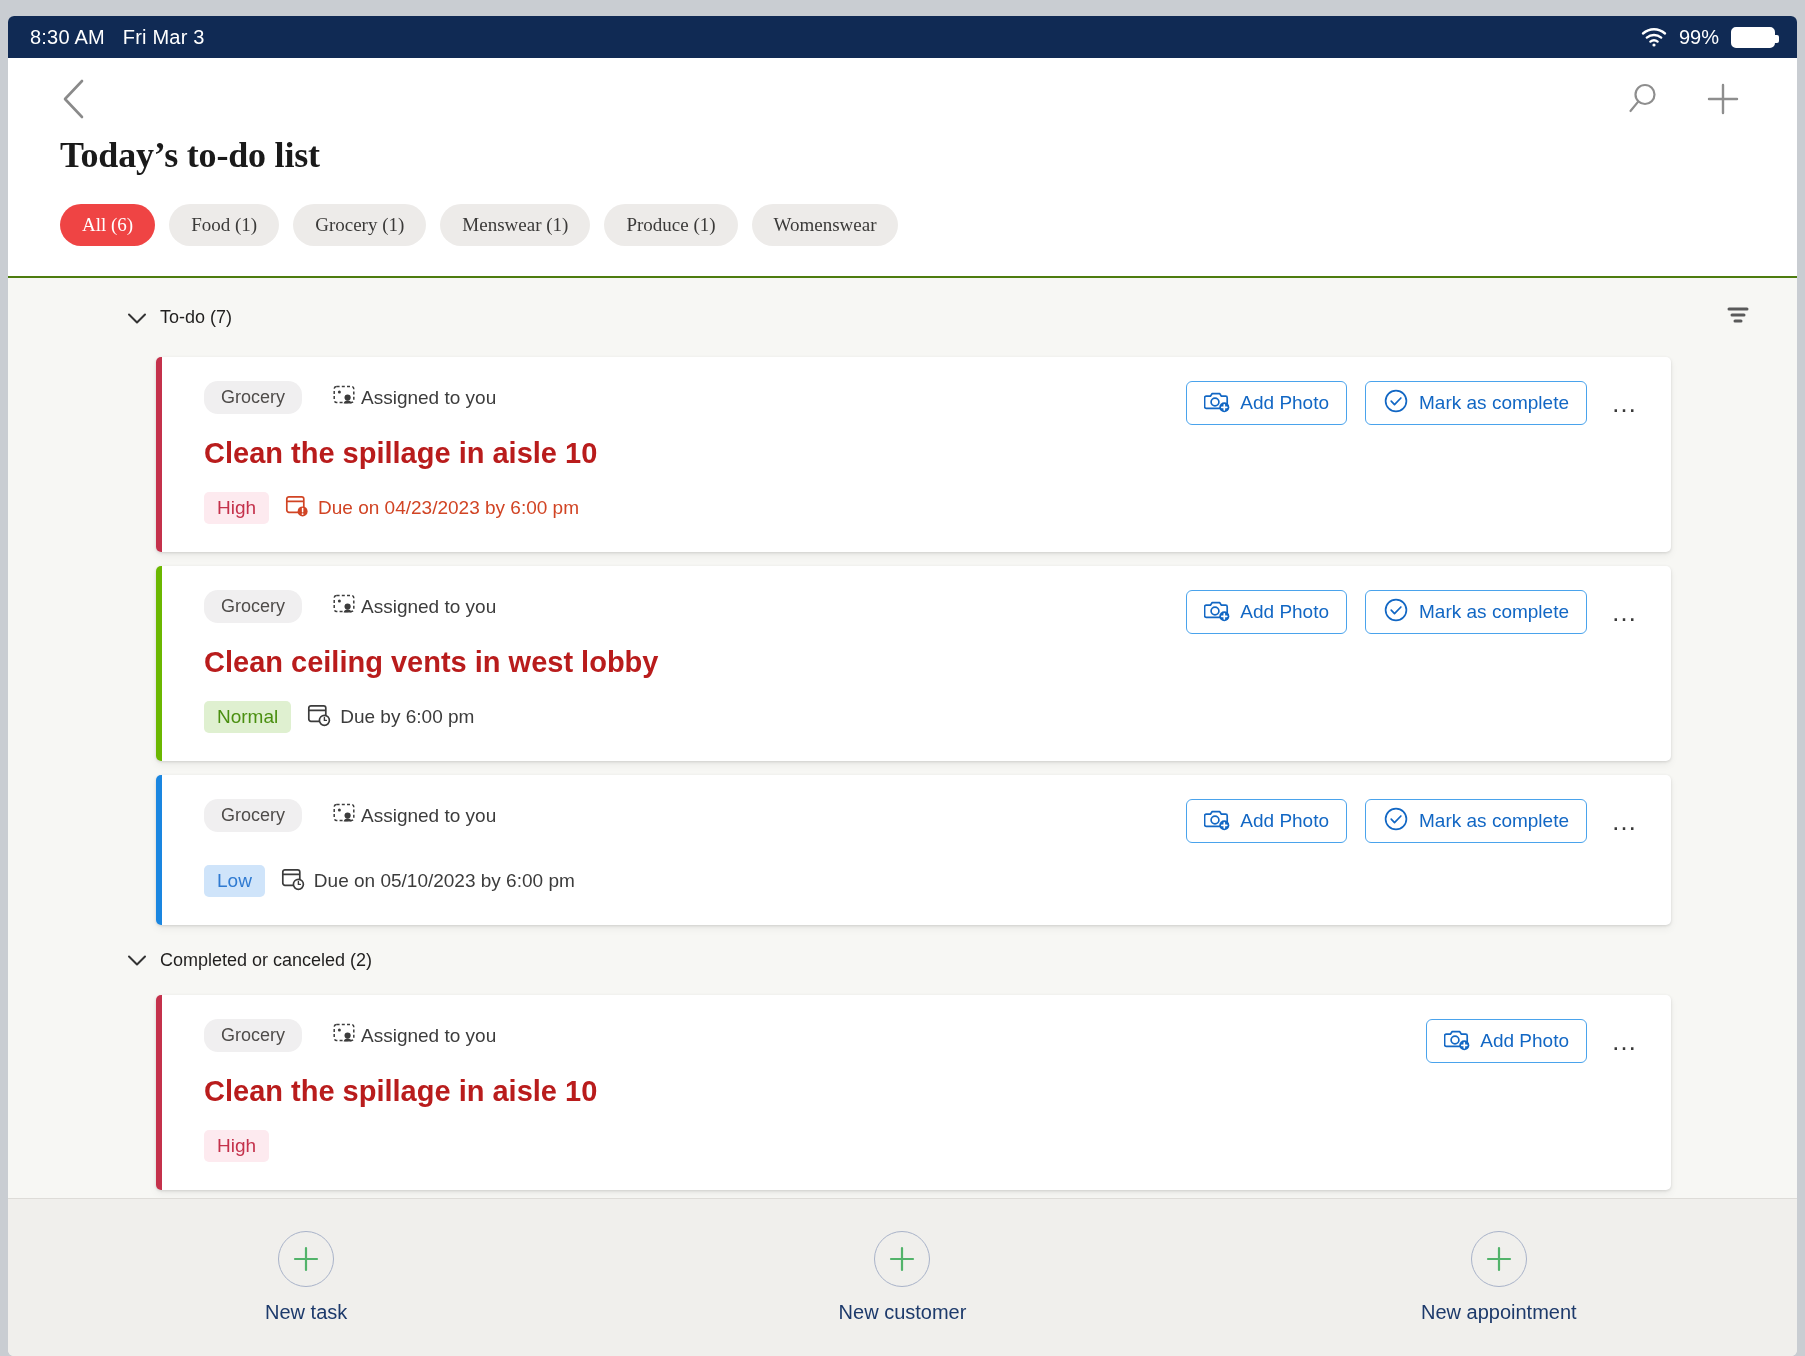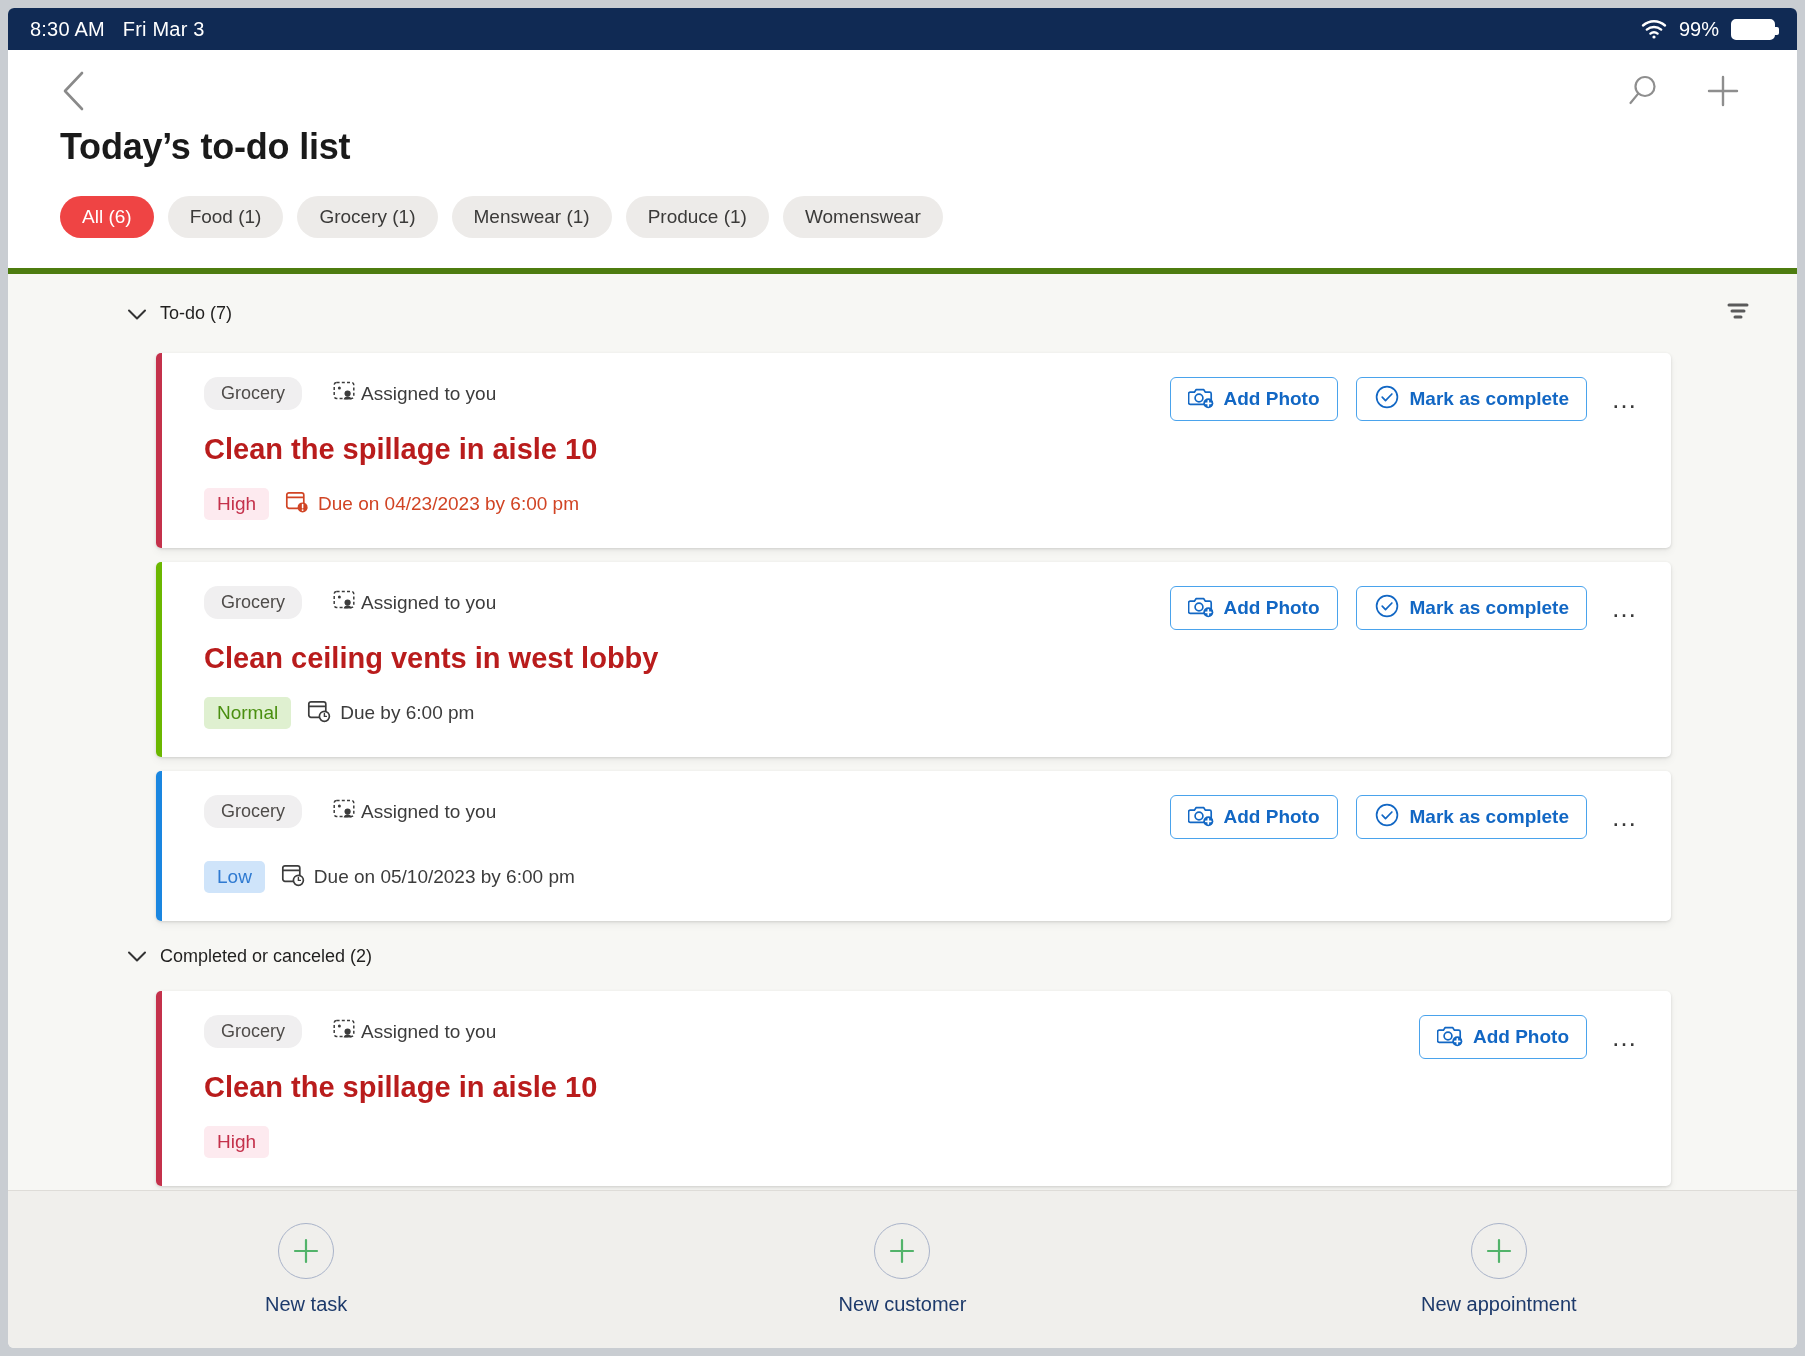--- a/index.html
+++ b/index.html
@@ -13,7 +13,7 @@
     position: relative;
     width: 1805px; height: 1197px;
     background: #c9cdd2;
-    padding: 8px 8px 8px 8px;
+    padding: 16px 8px 8px 8px;
   }
   .screen {
     position: relative;

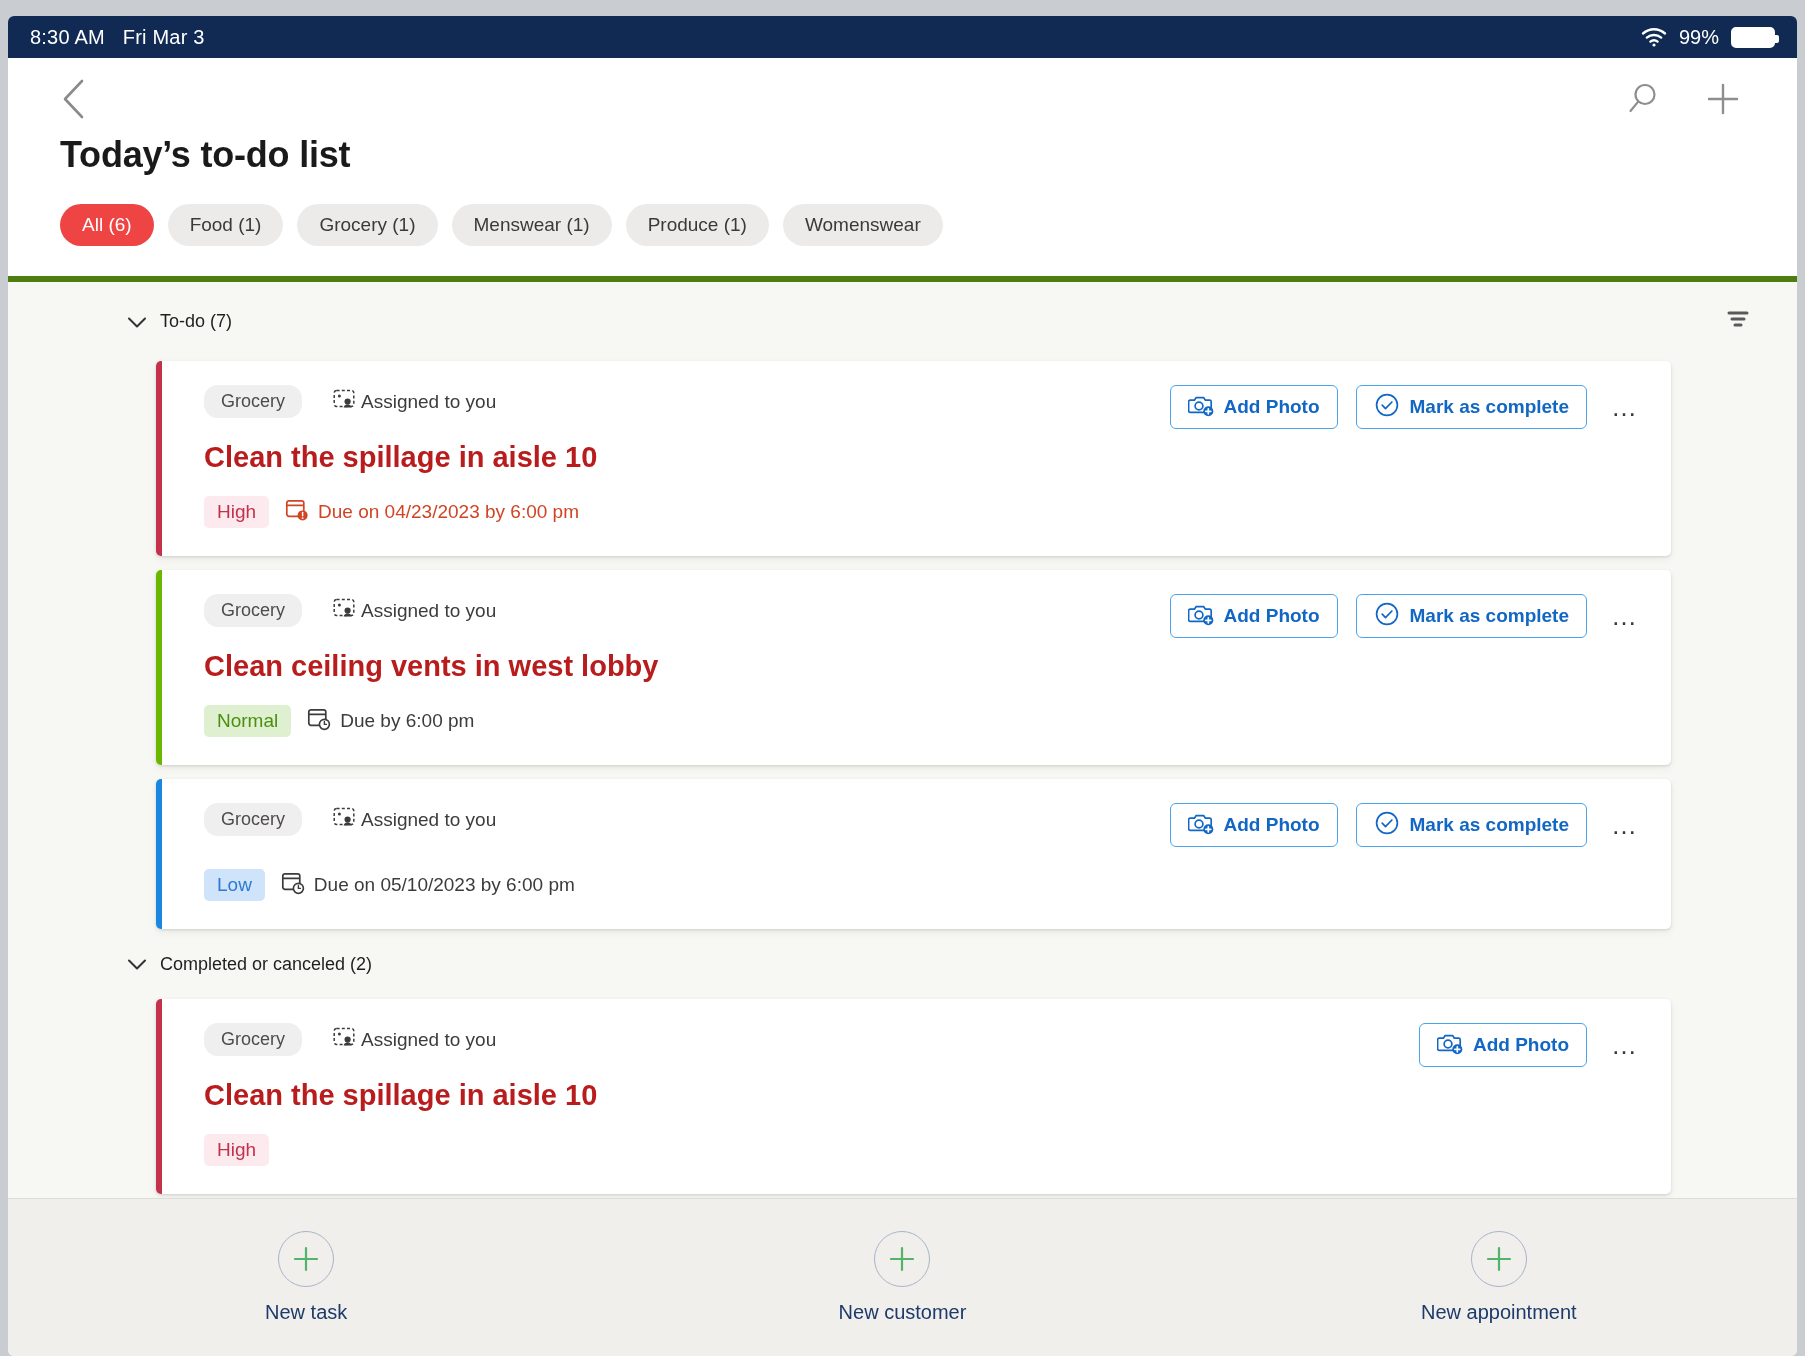--- a/index.html
+++ b/index.html
@@ -60,7 +60,8 @@
     background: #ffffff;
     padding: 0 0 0 0;
     flex: 0 0 auto;
-    border-bottom: 6px solid #4d7c0f;
+    border-bottom: 2px solid #4d7c0f;
+    font-family: Liberation Serif, serif;
   }
   .header-top {
     display: flex;

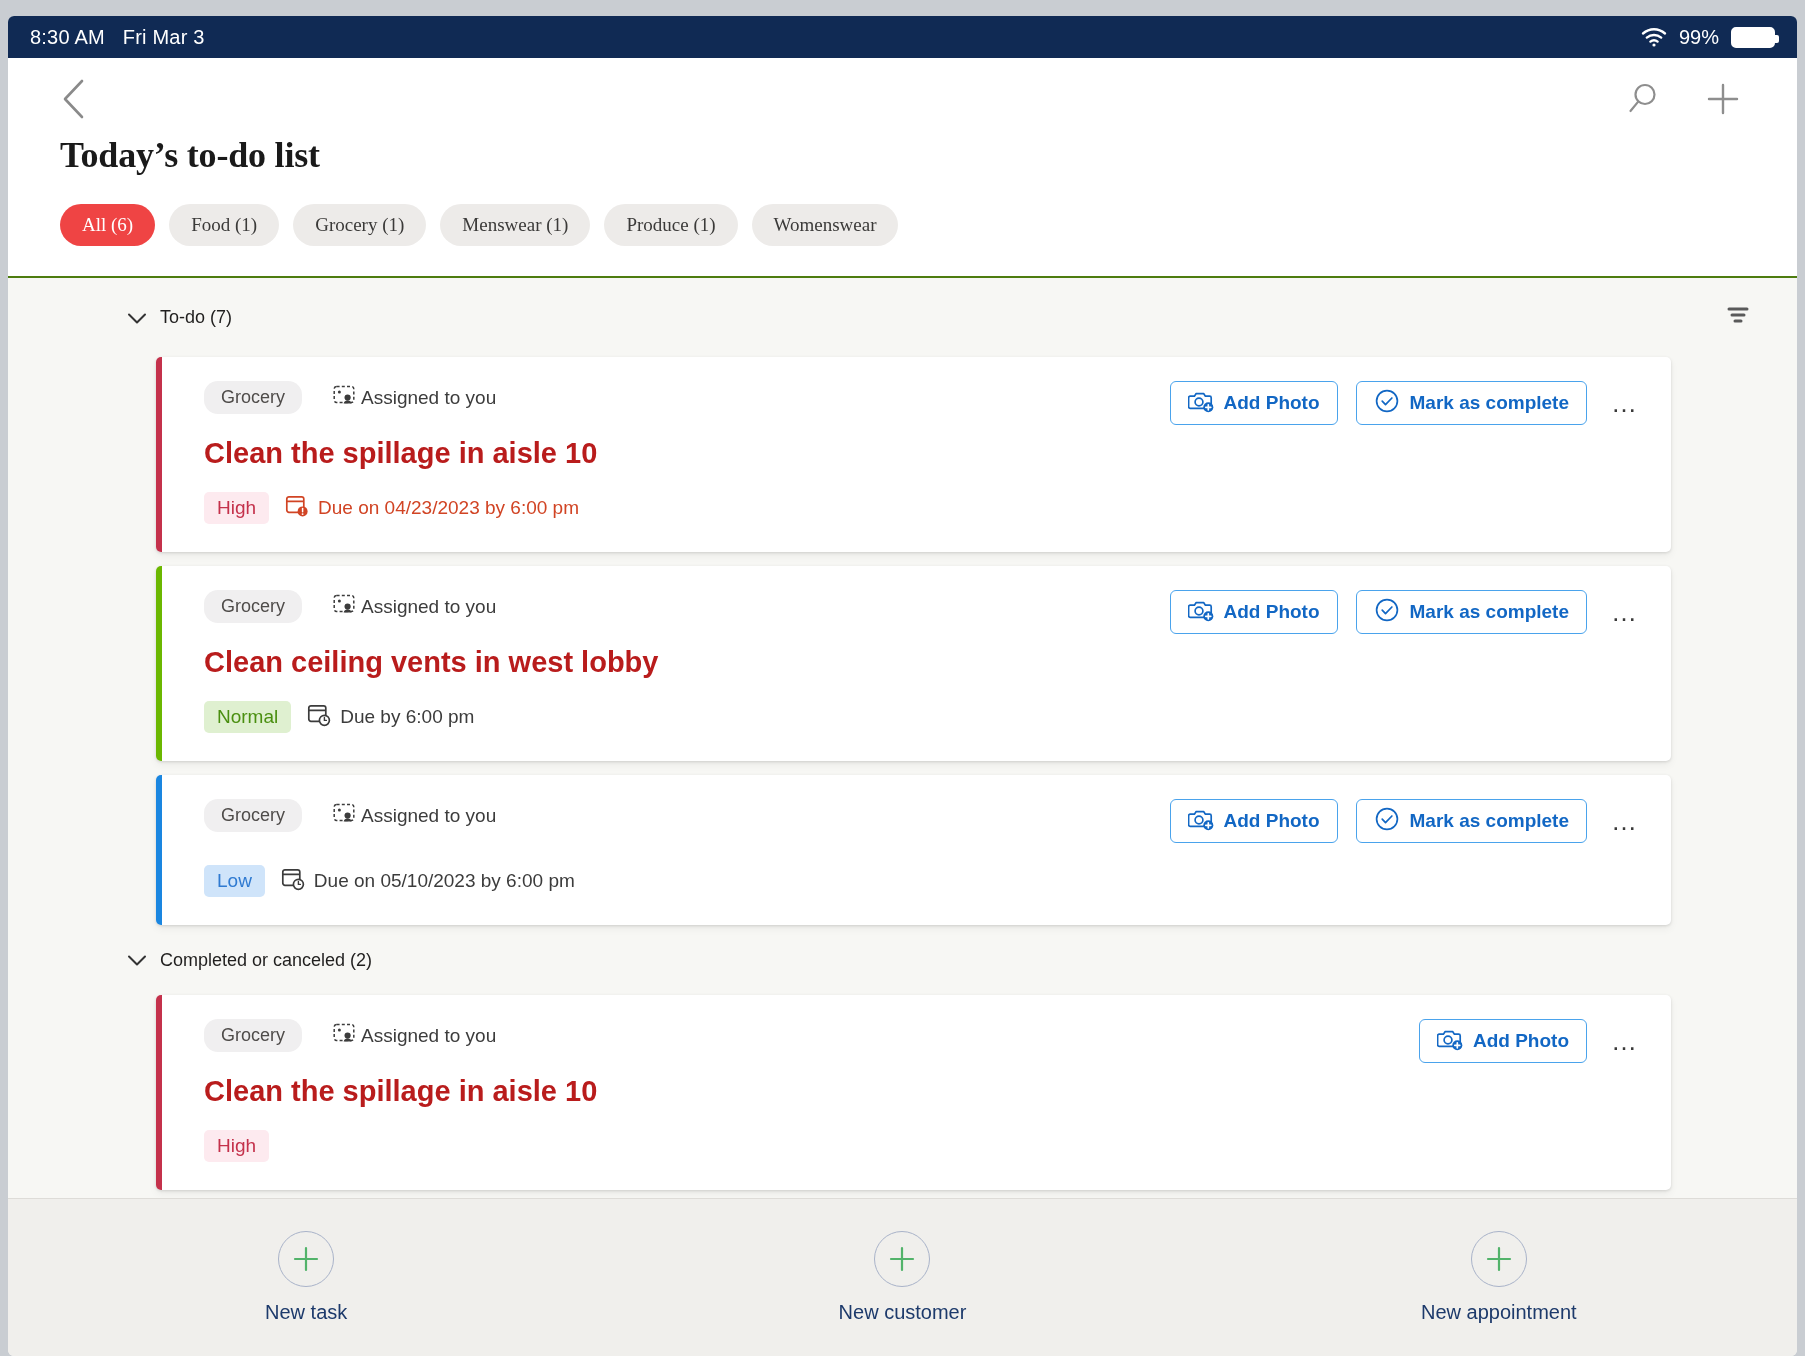--- a/index.html
+++ b/index.html
@@ -165,7 +165,7 @@
     background: #ffffff;
     color: #1267c4;
     font-size: 19px;
-    font-weight: bold;
+    font-weight: normal;
     cursor: pointer;
     white-space: nowrap;
   }

